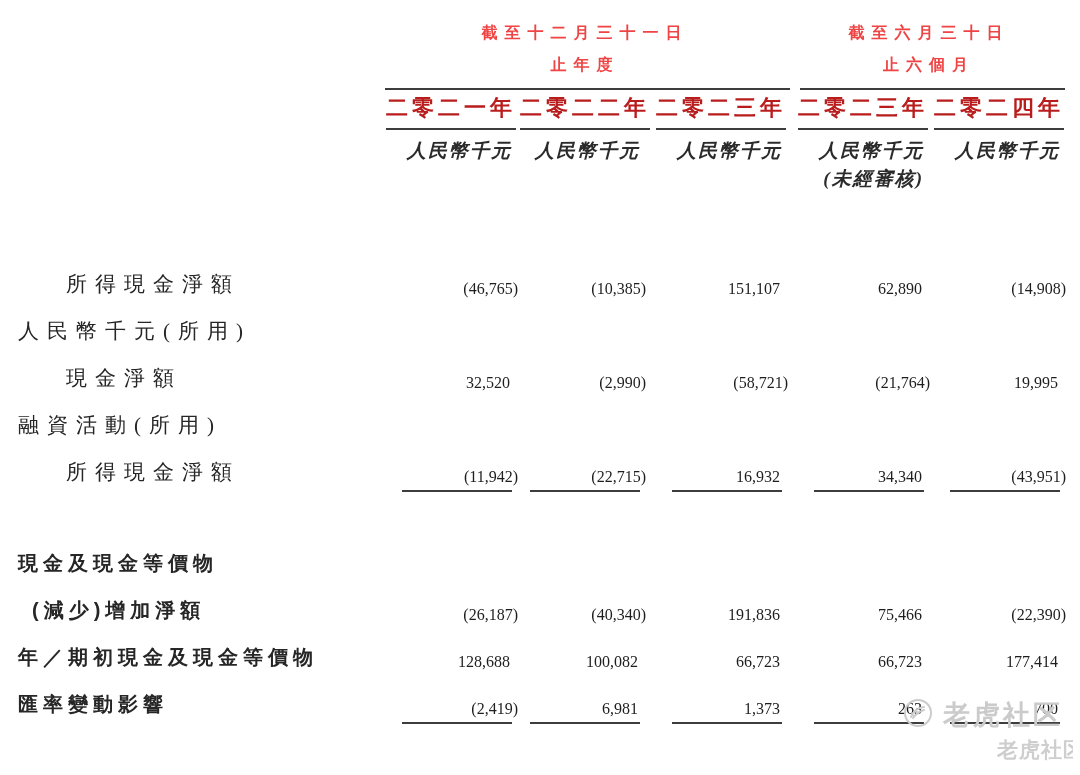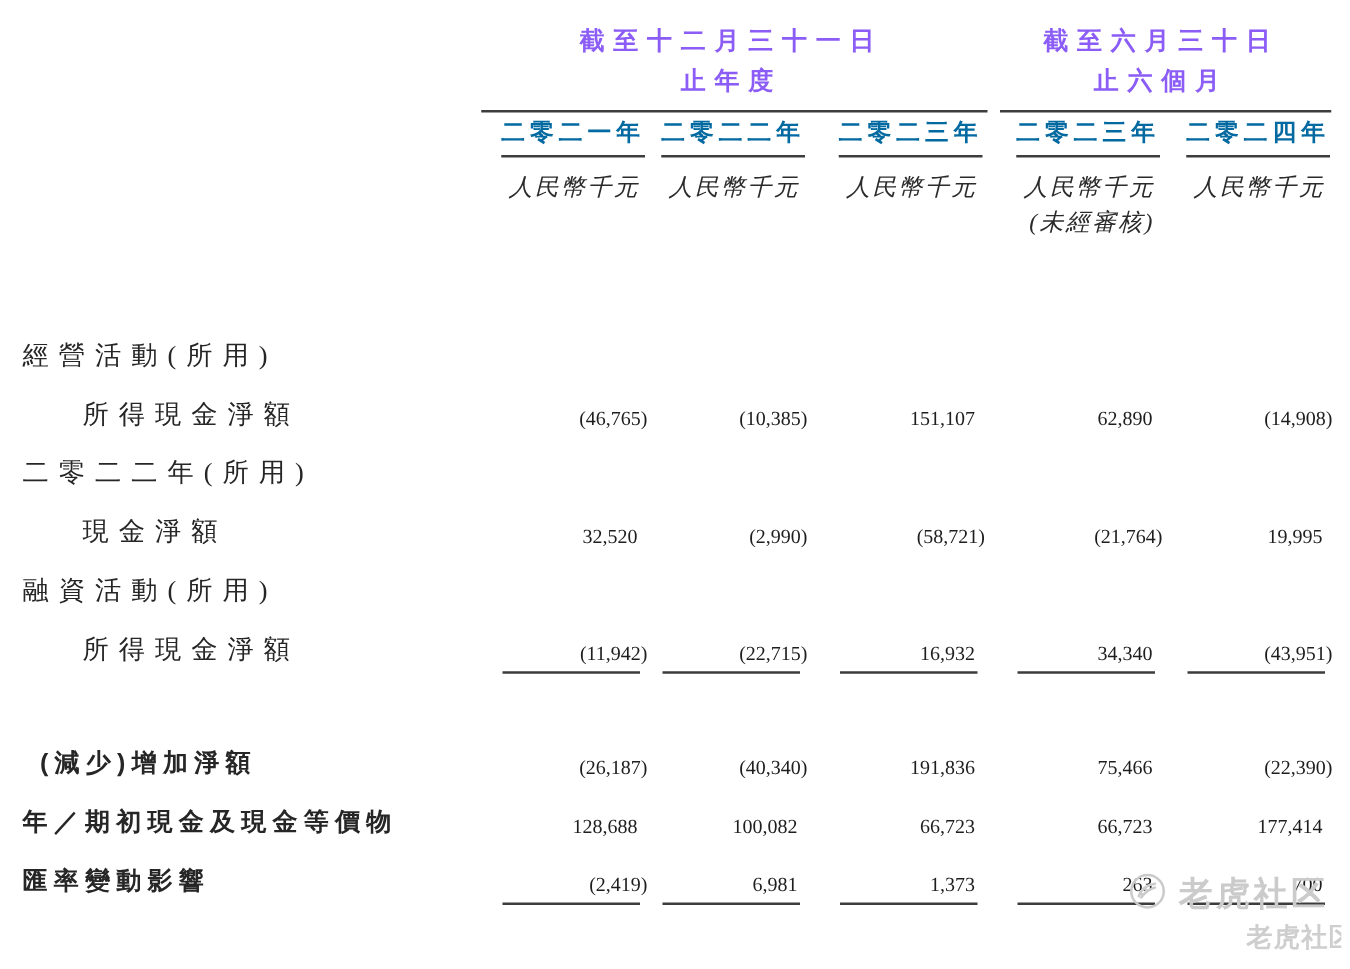--- a/index.html
+++ b/index.html
@@ -23,8 +23,8 @@
   .ghead{ text-align:center; }
   .ghead .t{
     font-family:"Liberation Sans", sans-serif;
-    font-weight:700;font-size:20px;letter-spacing:7px;
-    line-height:32px;color:#8b5cf6;white-space:nowrap;
+    font-weight:700;font-size:16px;letter-spacing:7px;
+    line-height:32px;color:#ef4444;white-space:nowrap;
   }
   .grule{border-top:2px solid #3d3d3d;margin-top:7px;height:0;}
   .g1 .grule{margin-left:5px;}

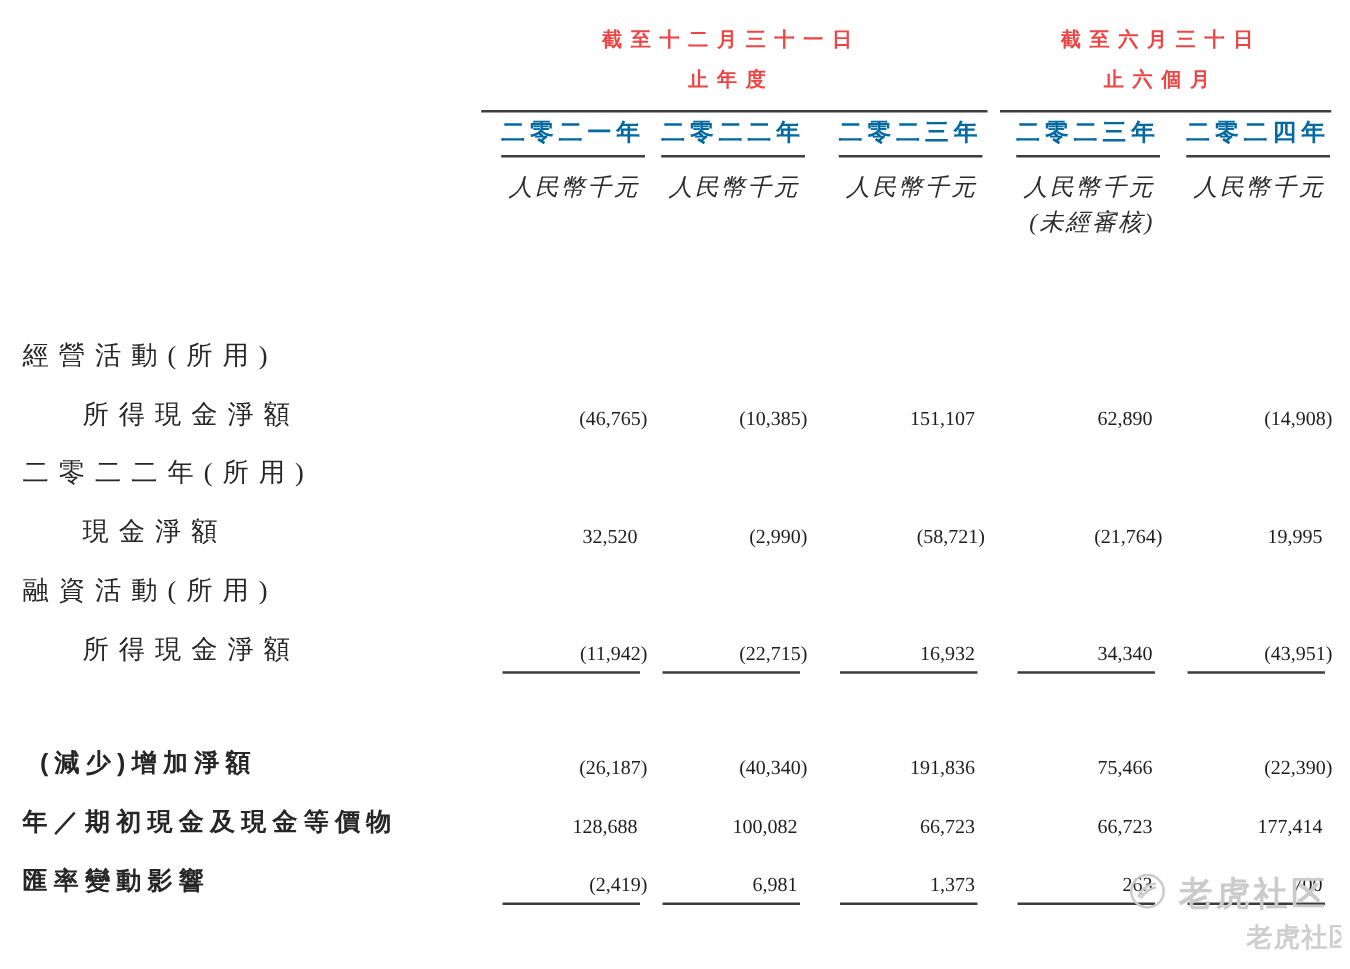--- a/index.html
+++ b/index.html
@@ -34,8 +34,8 @@
   .yr{
     display:inline-block;
     font-family:"Liberation Sans", sans-serif;
-    font-weight:700;font-size:19px;letter-spacing:4px;
-    color:#0369a1;white-space:nowrap;
+    font-weight:700;font-size:22px;letter-spacing:4px;
+    color:#b91c1c;white-space:nowrap;
     border-bottom:2px solid #3d3d3d;
     padding-bottom:5px;margin-right:4px;
   }

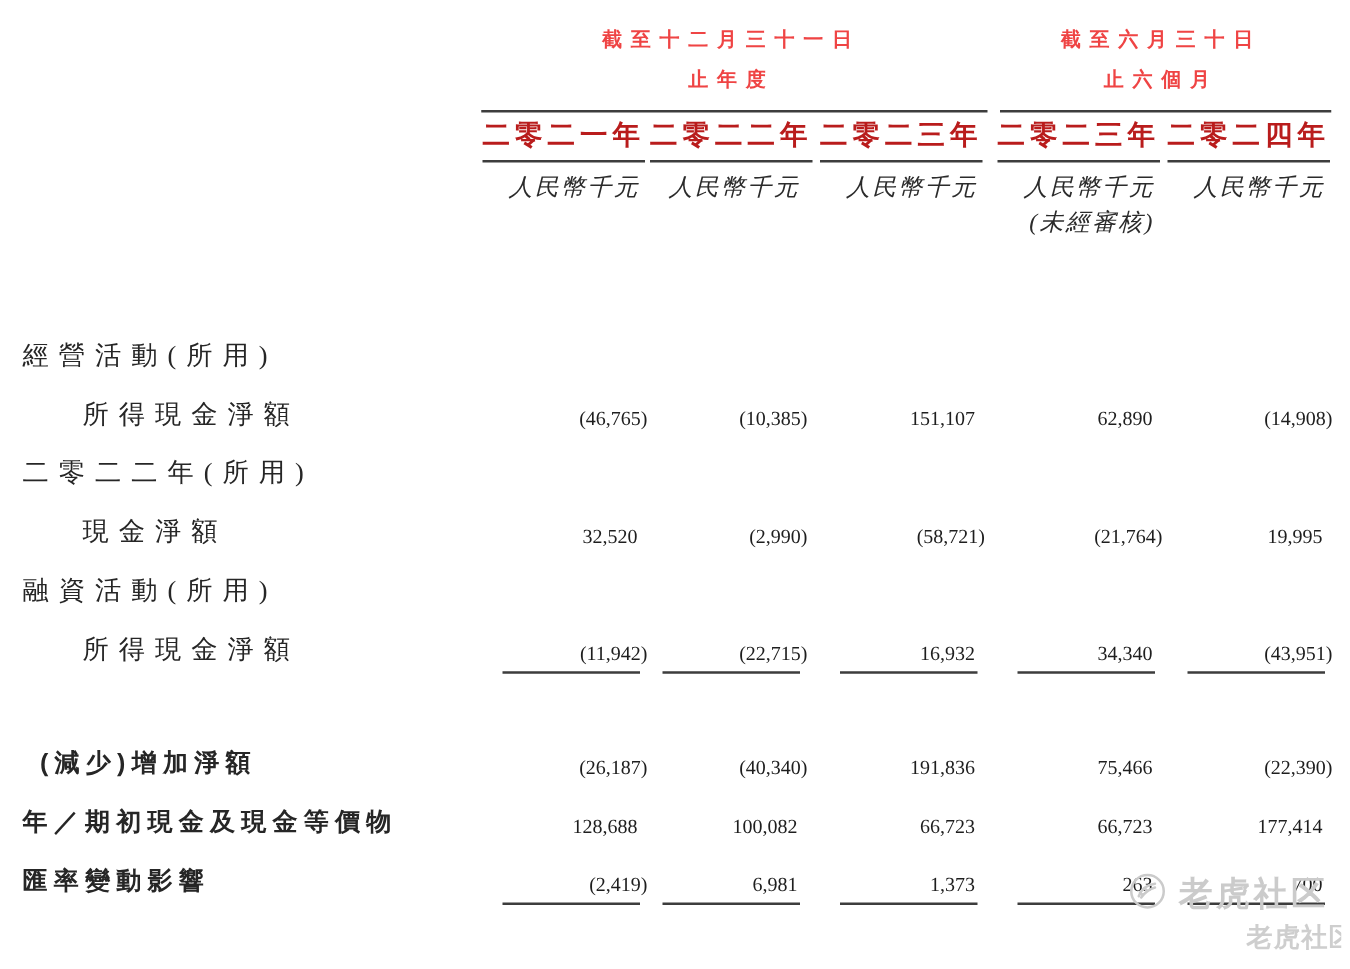--- a/index.html
+++ b/index.html
@@ -39,7 +39,7 @@
     border-bottom:2px solid #3d3d3d;
     padding-bottom:5px;margin-right:4px;
   }
-  tr.hrow3 td{height:58px;vertical-align:top;text-align:right;}
+  tr.hrow3 td{height:58px;vertical-align:top;text-align:right;font-weight:bold;}
   .unit{
     font-style:italic;font-size:19px;letter-spacing:2px;
     color:#2b2b2b;white-space:nowrap;

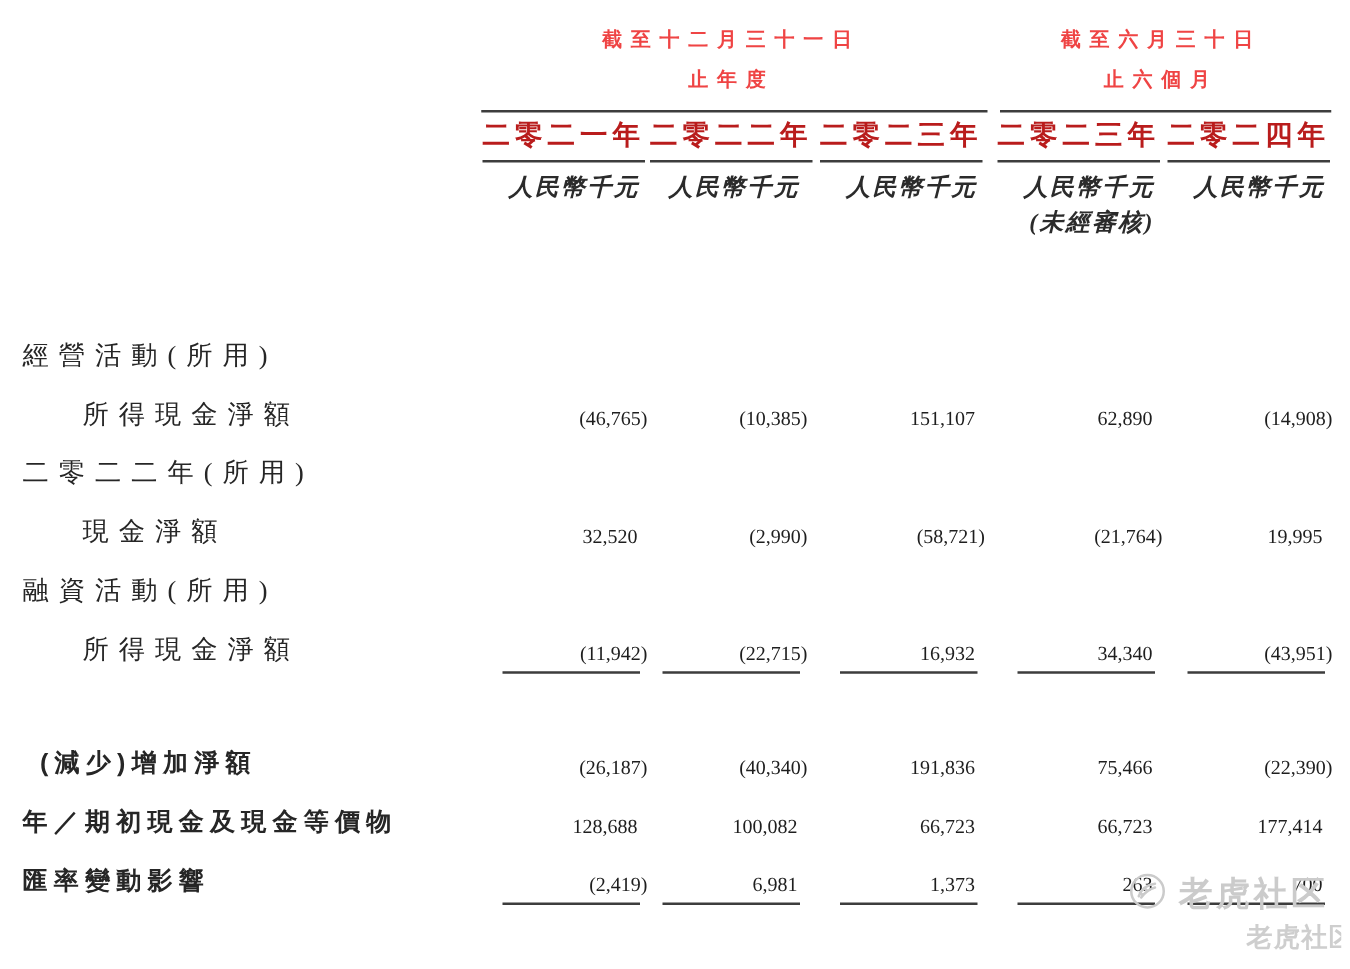--- a/index.html
+++ b/index.html
@@ -159,10 +159,6 @@
         </tr>
 
     <tr class="body">
-      <td class="lbl">經營活動(所用)</td>
-      <td colspan="5"></td>
-    </tr>
-    <tr class="body">
       <td class="lbl indent">所得現金淨額</td>
       <td class="num neg">(46,765)</td>
       <td class="num neg">(10,385)</td>

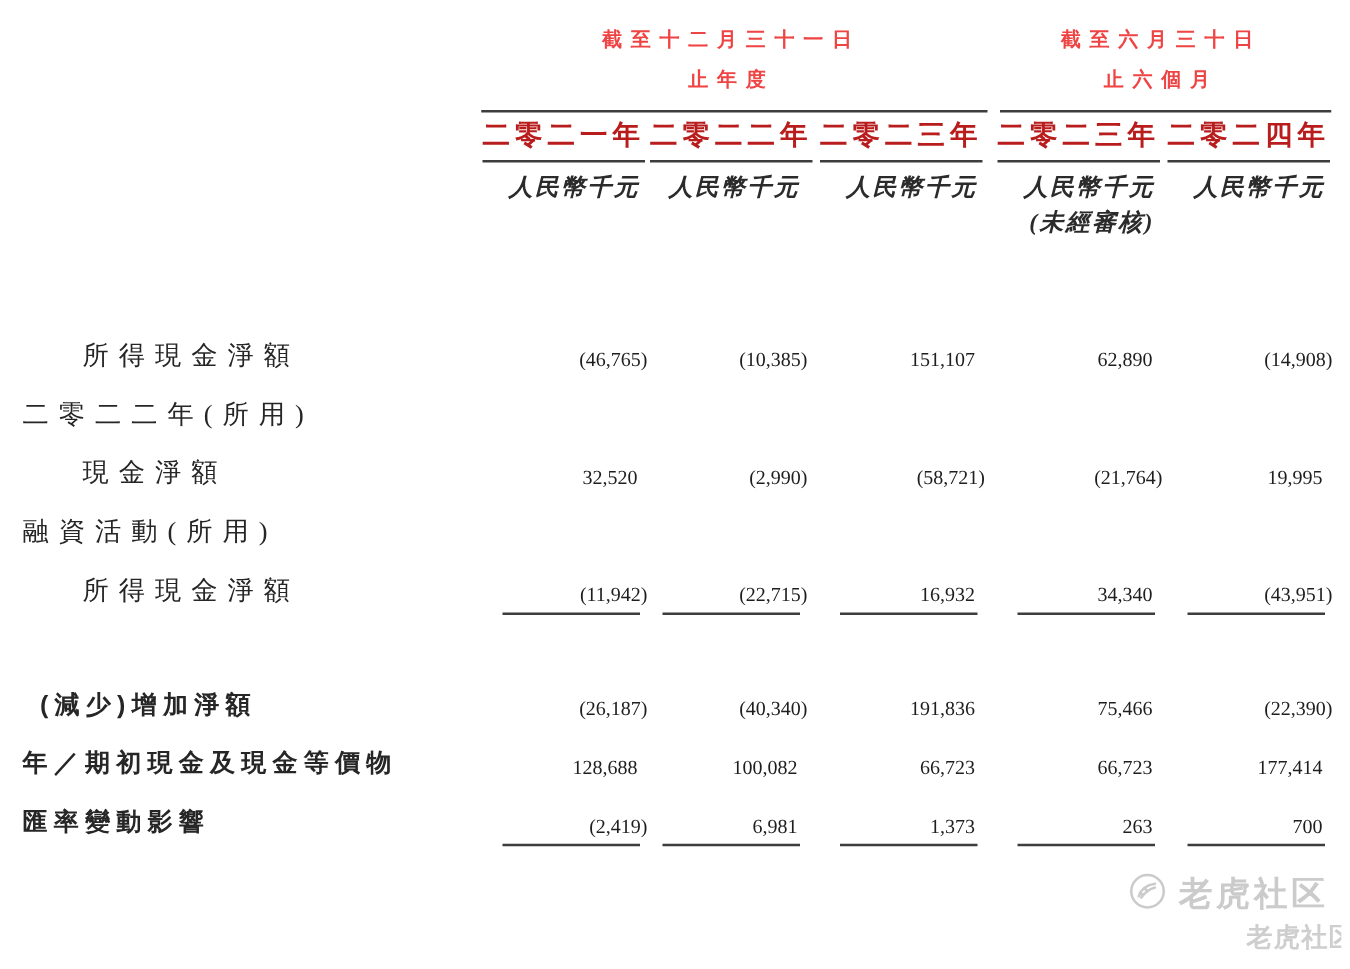--- a/index.html
+++ b/index.html
@@ -168,7 +168,7 @@
     </tr>
 
     <tr class="body">
-      <td class="lbl">二零二二年(所用)</td>
+      <td class="lbl">人民幣千元(所用)</td>
       <td colspan="5"></td>
     </tr>
     <tr class="body">

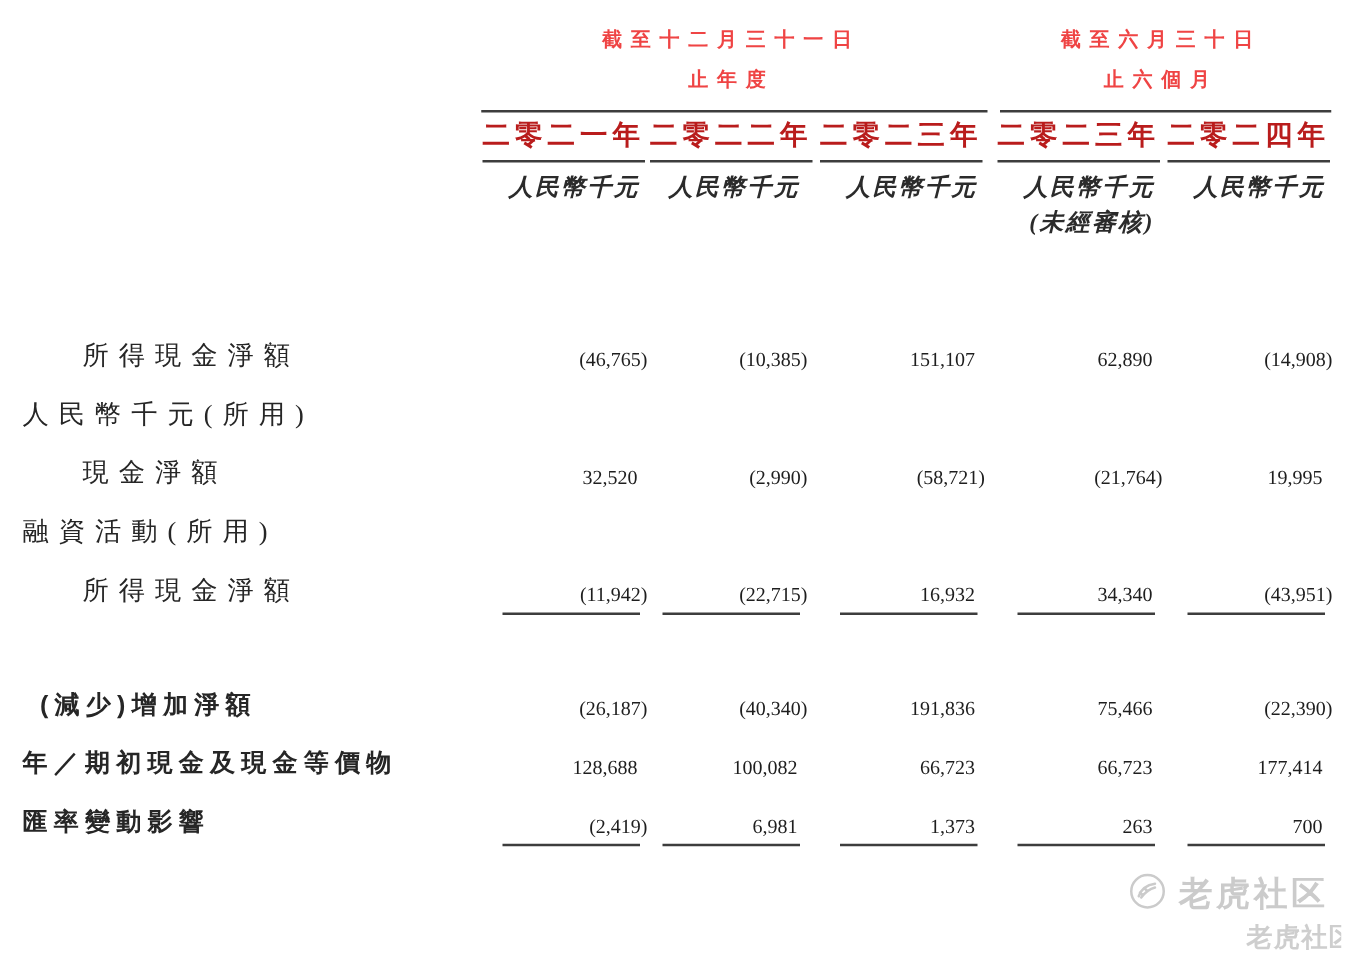--- a/index.html
+++ b/index.html
@@ -198,6 +198,10 @@
         </tr>
 
     <tr class="body">
+      <td class="lbl bold">現金及現金等價物</td>
+      <td colspan="5"></td>
+    </tr>
+    <tr class="body">
       <td class="lbl bold indent-sm">(減少)增加淨額</td>
       <td class="num neg">(26,187)</td>
       <td class="num neg">(40,340)</td>

